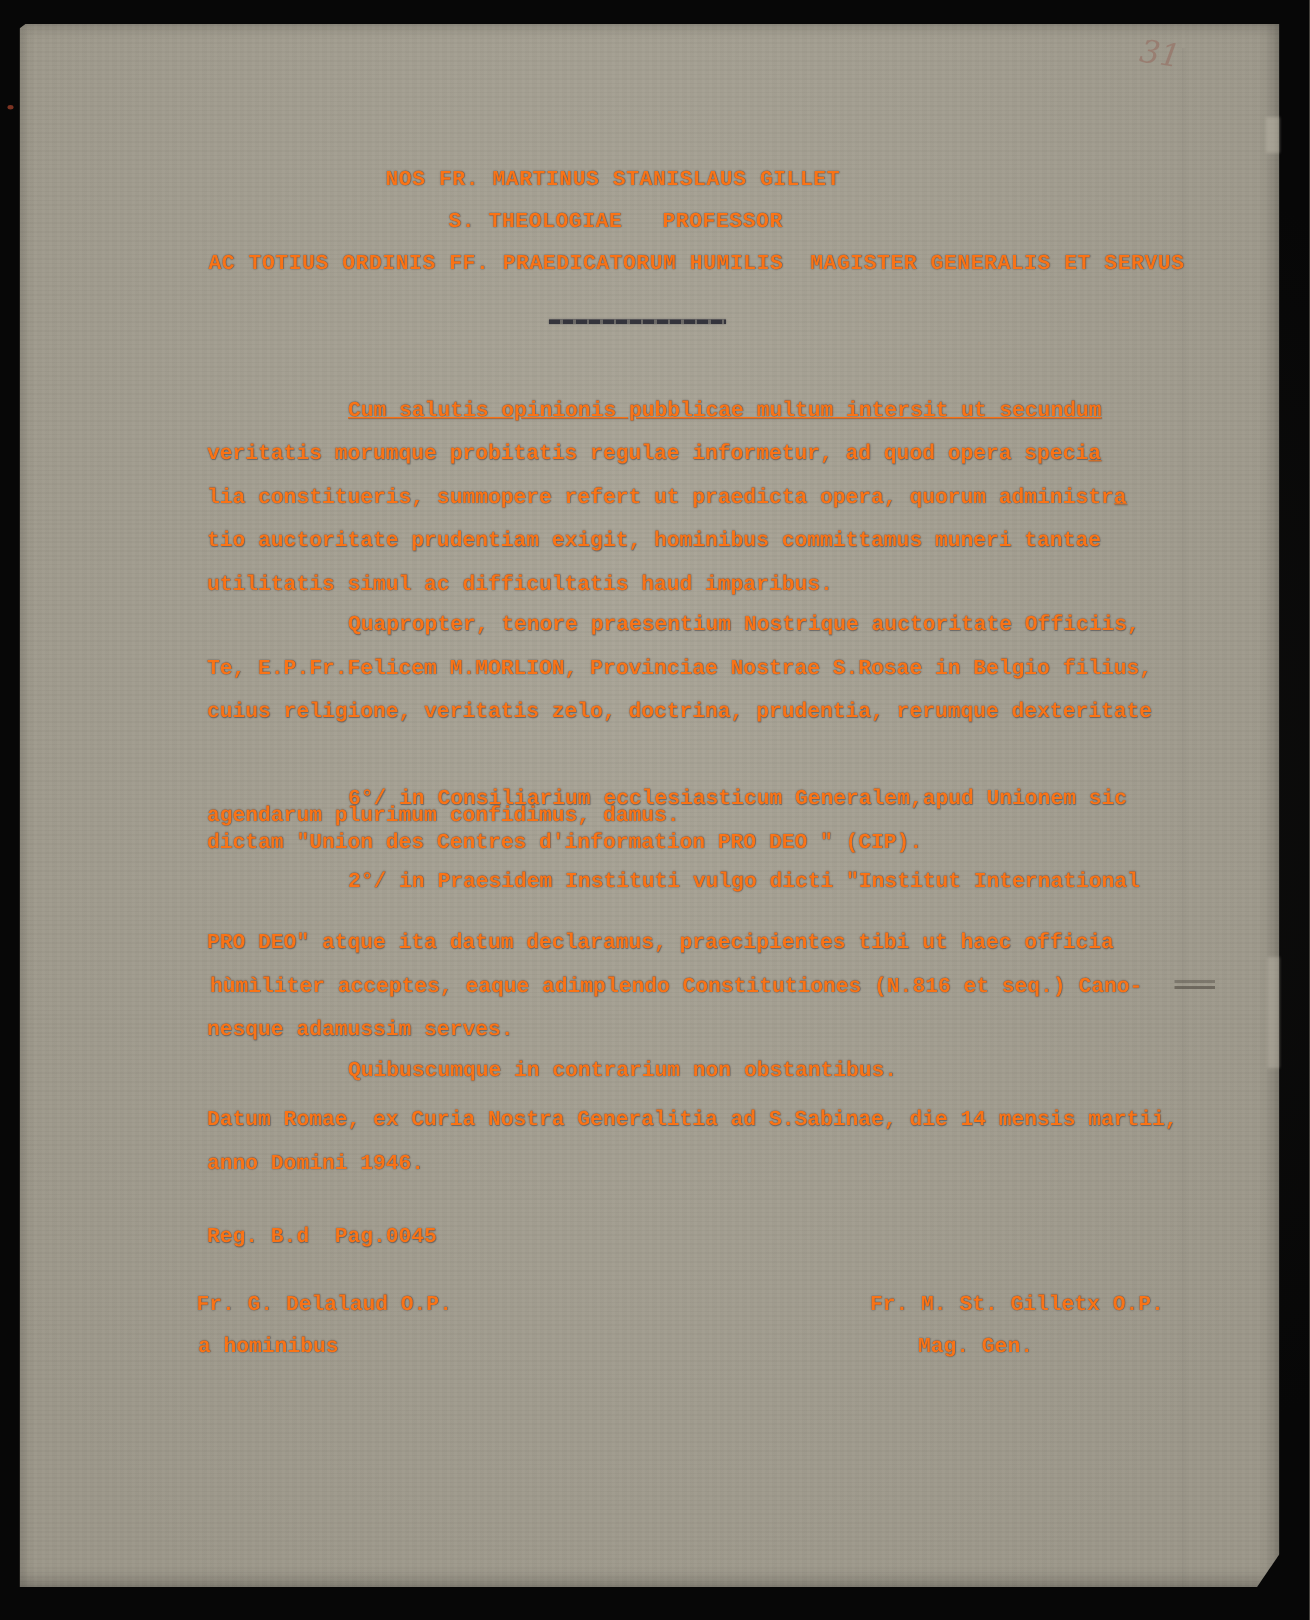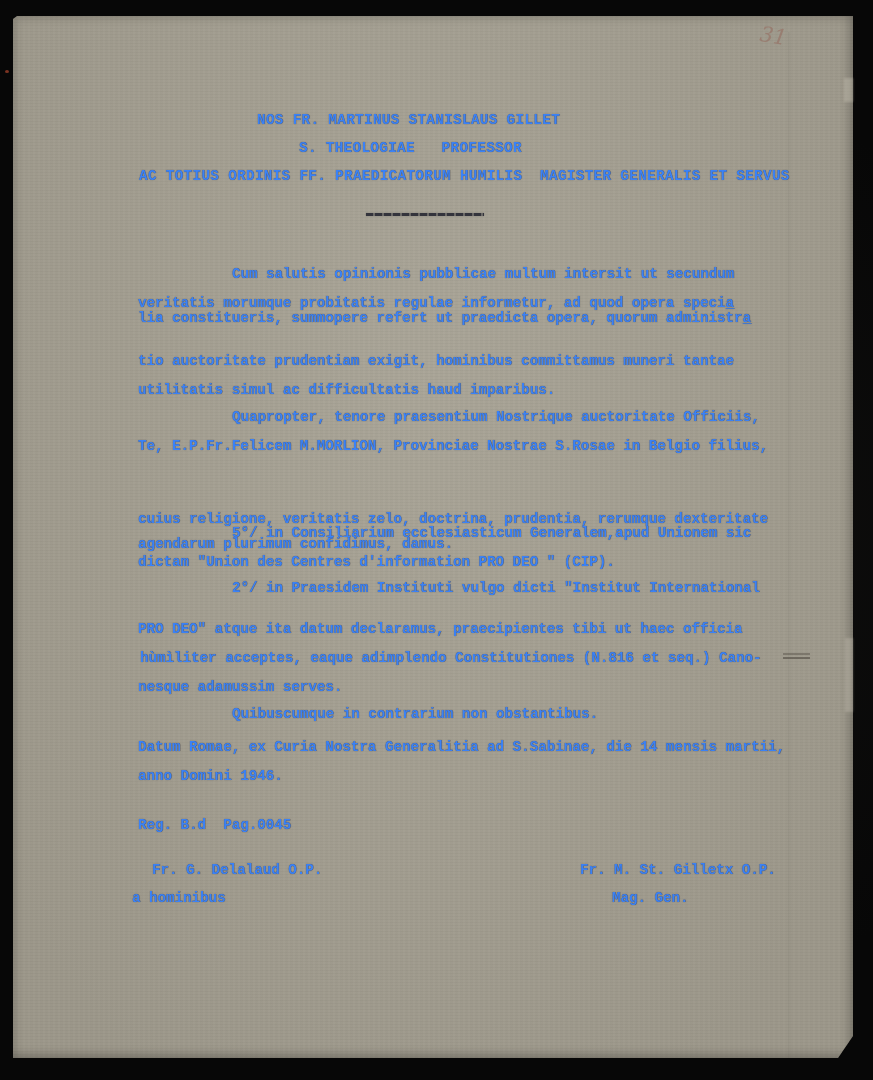--- a/index.html
+++ b/index.html
@@ -27,7 +27,7 @@
   }
   .txt{
     position:absolute;
-    color:#3b82f6;
+    color:#f97316;
     font-size:14.2px;
     line-height:29px;
     white-space:pre;

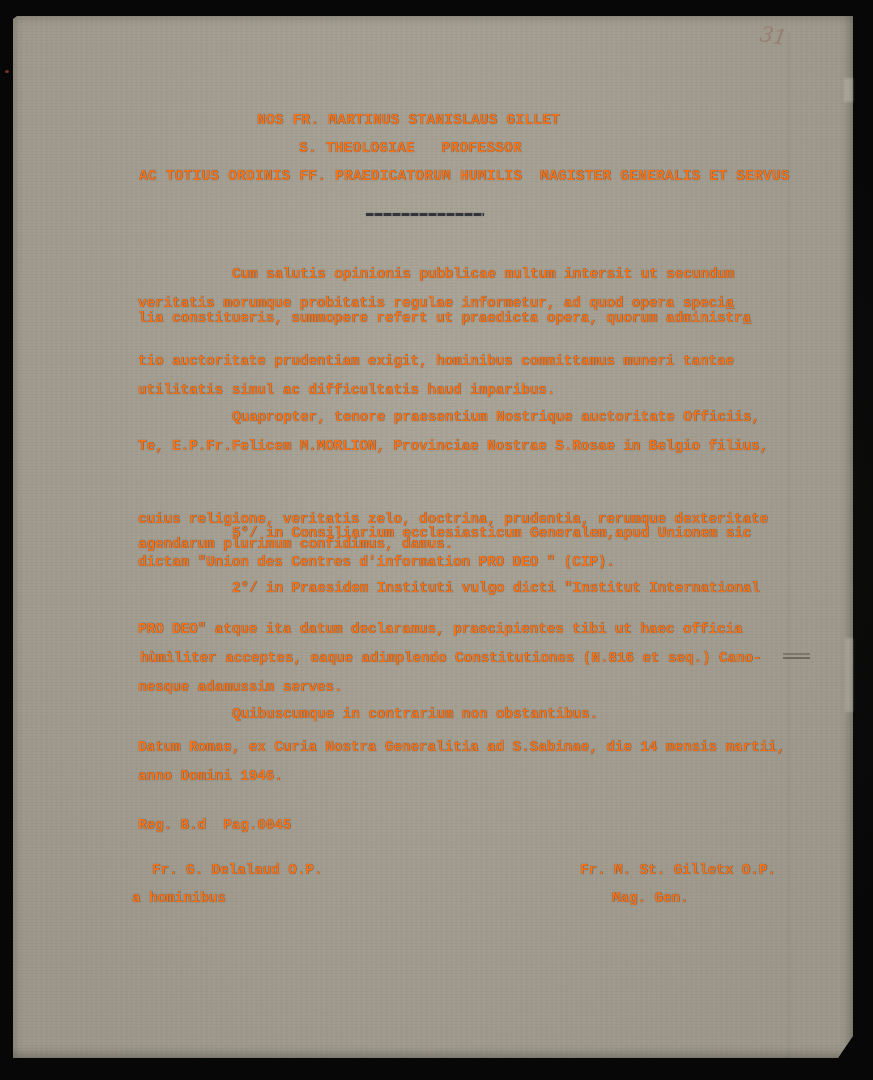--- a/index.html
+++ b/index.html
@@ -87,7 +87,7 @@
 
 <div class="divider"></div>
 
-<div class="txt" style="left:232px;top:260px;">Cum salutis opinionis pubblicae multum intersit ut secundum</div>
+<div class="txt" style="left:232px;top:260px;text-decoration:underline;">Cum salutis opinionis pubblicae multum intersit ut secundum</div>
 <div class="txt" style="left:138px;top:289px;">veritatis morumque probitatis regulae informetur, ad quod opera specia̲</div>
 <div class="txt" style="left:138px;top:304px;">lia constitueris, summopere refert ut praedicta opera, quorum administra̲</div>
 <div class="txt" style="left:138px;top:347px;">tio auctoritate prudentiam exigit, hominibus committamus muneri tantae</div>

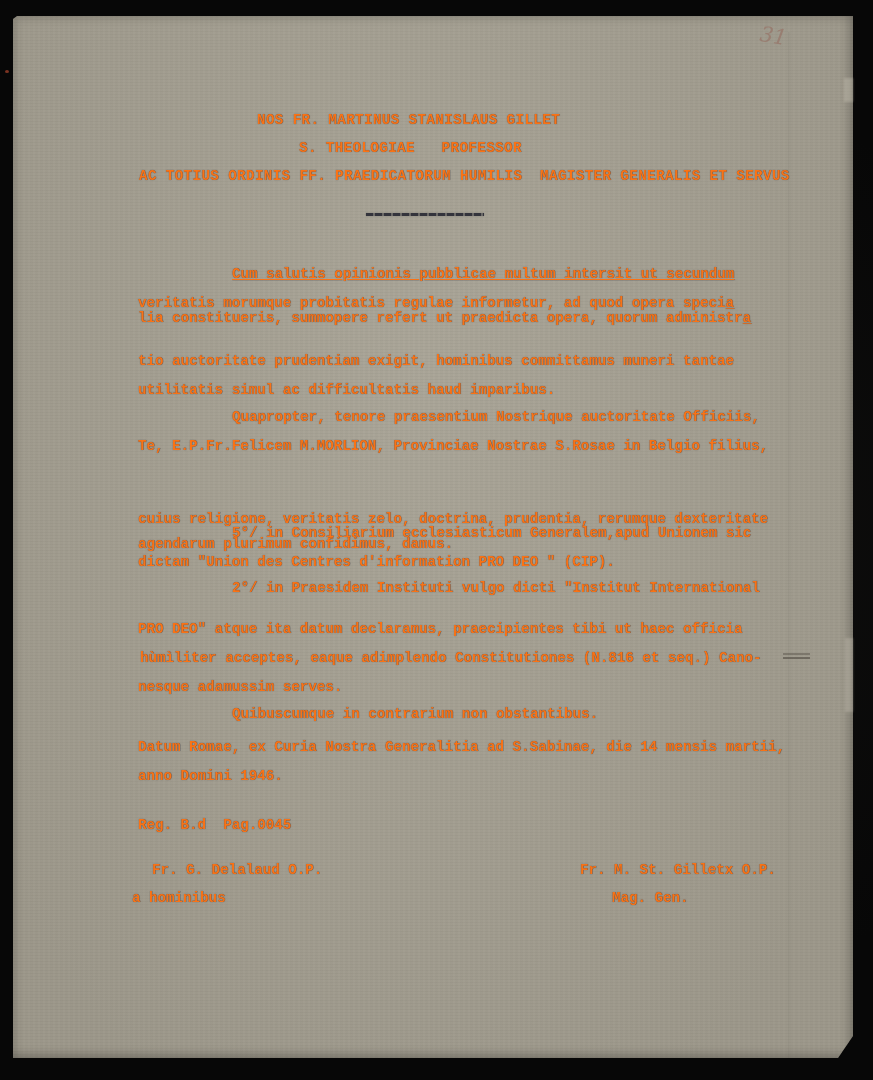--- a/index.html
+++ b/index.html
@@ -89,7 +89,7 @@
 
 <div class="txt" style="left:232px;top:260px;text-decoration:underline;">Cum salutis opinionis pubblicae multum intersit ut secundum</div>
 <div class="txt" style="left:138px;top:289px;">veritatis morumque probitatis regulae informetur, ad quod opera specia̲</div>
-<div class="txt" style="left:138px;top:304px;">lia constitueris, summopere refert ut praedicta opera, quorum administra̲</div>
+<div class="txt" style="left:138px;top:318px;">lia constitueris, summopere refert ut praedicta opera, quorum administra̲</div>
 <div class="txt" style="left:138px;top:347px;">tio auctoritate prudentiam exigit, hominibus committamus muneri tantae</div>
 <div class="txt" style="left:138px;top:376px;">utilitatis simul ac difficultatis haud imparibus.</div>
 

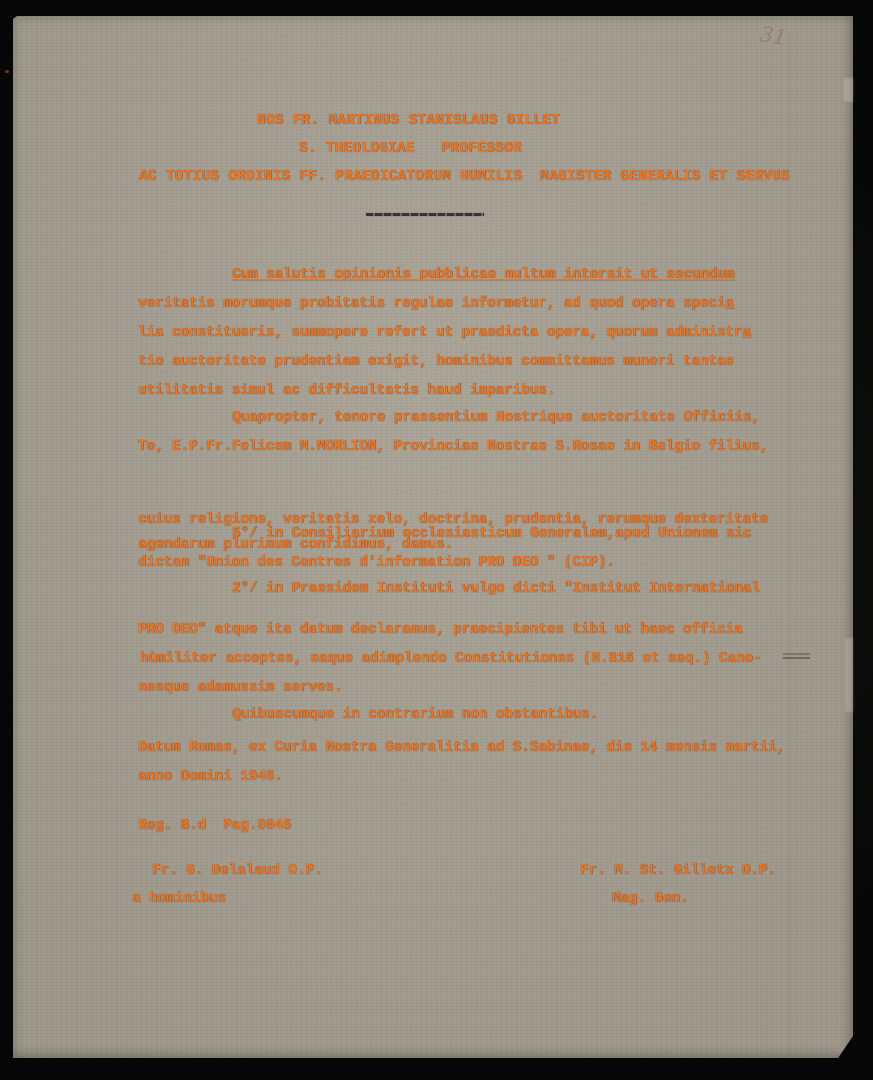--- a/index.html
+++ b/index.html
@@ -95,7 +95,7 @@
 
 <div class="txt" style="left:232px;top:403px;">Quapropter, tenore praesentium Nostrique auctoritate Officiis,</div>
 <div class="txt" style="left:138px;top:432px;">Te, E.P.Fr.Felicem M.MORLION, Provinciae Nostrae S.Rosae in Belgio filius,</div>
-<div class="txt" style="left:138px;top:461px;margin-top:44px;">cuius religione, veritatis zelo, doctrina, prudentia, rerumque dexteritate</div>
+<div class="txt" style="left:138px;top:461px;">cuius religione, veritatis zelo, doctrina, prudentia, rerumque dexteritate</div>
 <div class="txt" style="left:138px;top:490px;margin-top:40px;">agendarum plurimum confidimus, damus.</div>
 
 <div class="txt" style="left:232px;top:519px;">5°/ in Consiliarium ecclesiasticum Generalem,apud Unionem sic</div>

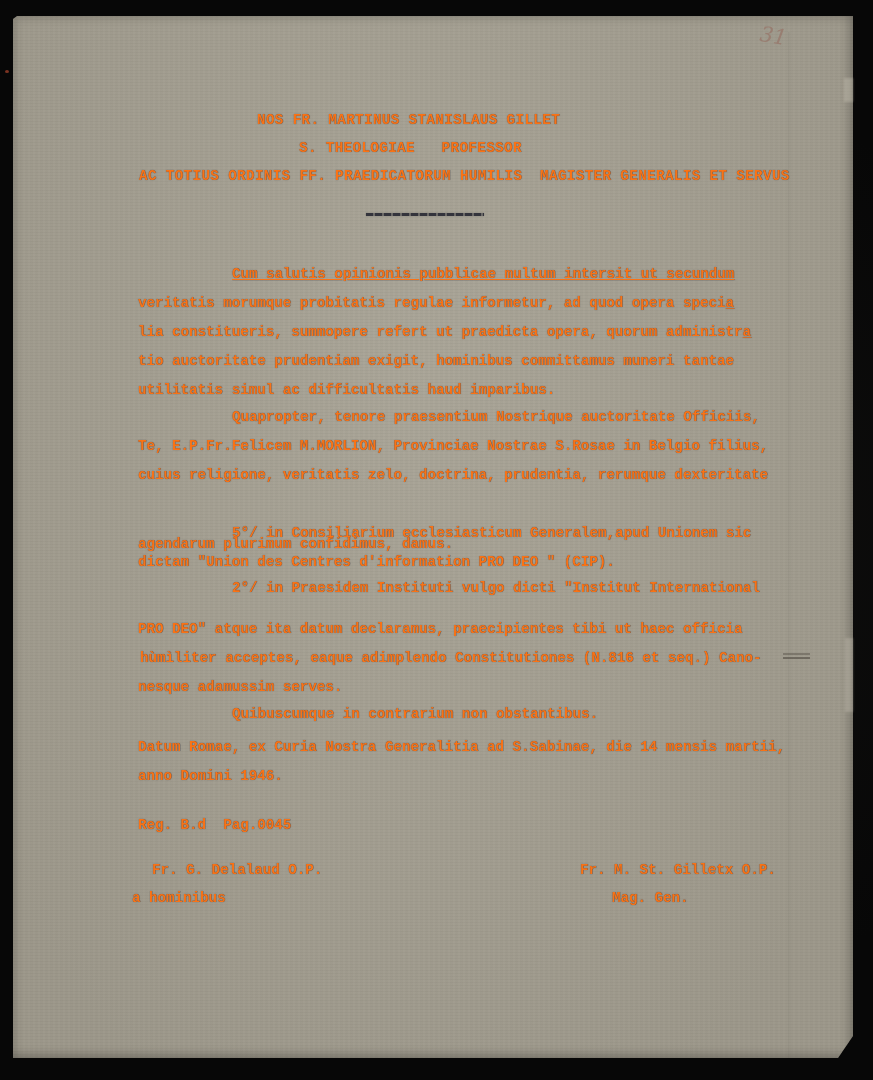--- a/index.html
+++ b/index.html
@@ -98,7 +98,7 @@
 <div class="txt" style="left:138px;top:461px;">cuius religione, veritatis zelo, doctrina, prudentia, rerumque dexteritate</div>
 <div class="txt" style="left:138px;top:490px;margin-top:40px;">agendarum plurimum confidimus, damus.</div>
 
-<div class="txt" style="left:232px;top:519px;">5°/ in Consiliarium ecclesiasticum Generalem,apud Unionem sic</div>
+<div class="txt" style="left:232px;top:519px;">6°/ in Consiliarium ecclesiasticum Generalem,apud Unionem sic</div>
 <div class="txt" style="left:138px;top:548px;">dictam "Union des Centres d'information PRO DEO " (CIP).</div>
 
 <div class="txt" style="left:232px;top:574px;">2°/ in Praesidem Instituti vulgo dicti "Institut International</div>

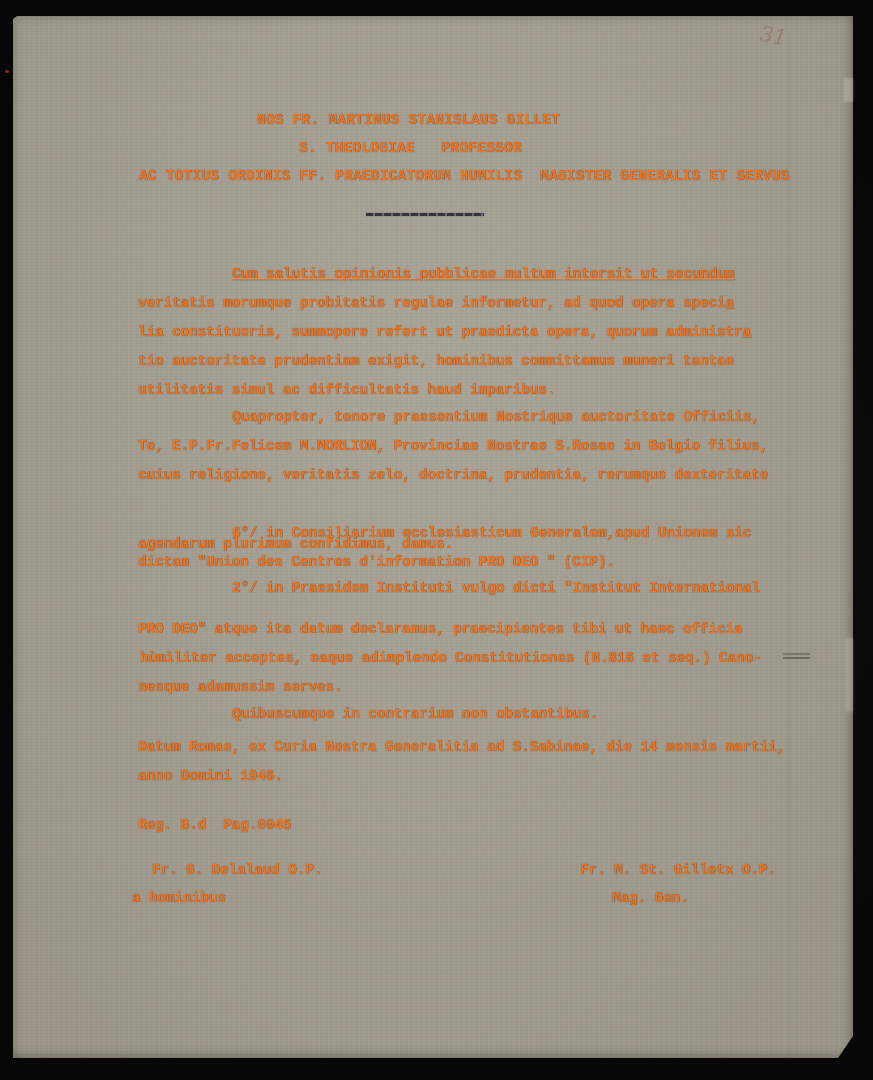--- a/index.html
+++ b/index.html
@@ -113,7 +113,7 @@
 
 <div class="txt" style="left:138px;top:811px;">Reg. B.d  Pag.0045</div>
 
-<div class="txt" style="left:152px;top:856px;">Fr. G. Delalaud O.P.</div>
+<div class="txt" style="left:131px;top:856px;">Fr. G. Delalaud O.P.</div>
 <div class="txt" style="left:132px;top:884px;">a hominibus</div>
 <div class="txt" style="left:580px;top:856px;">Fr. M. St. Gilletx O.P.</div>
 <div class="txt" style="left:612px;top:884px;">Mag. Gen.</div>

